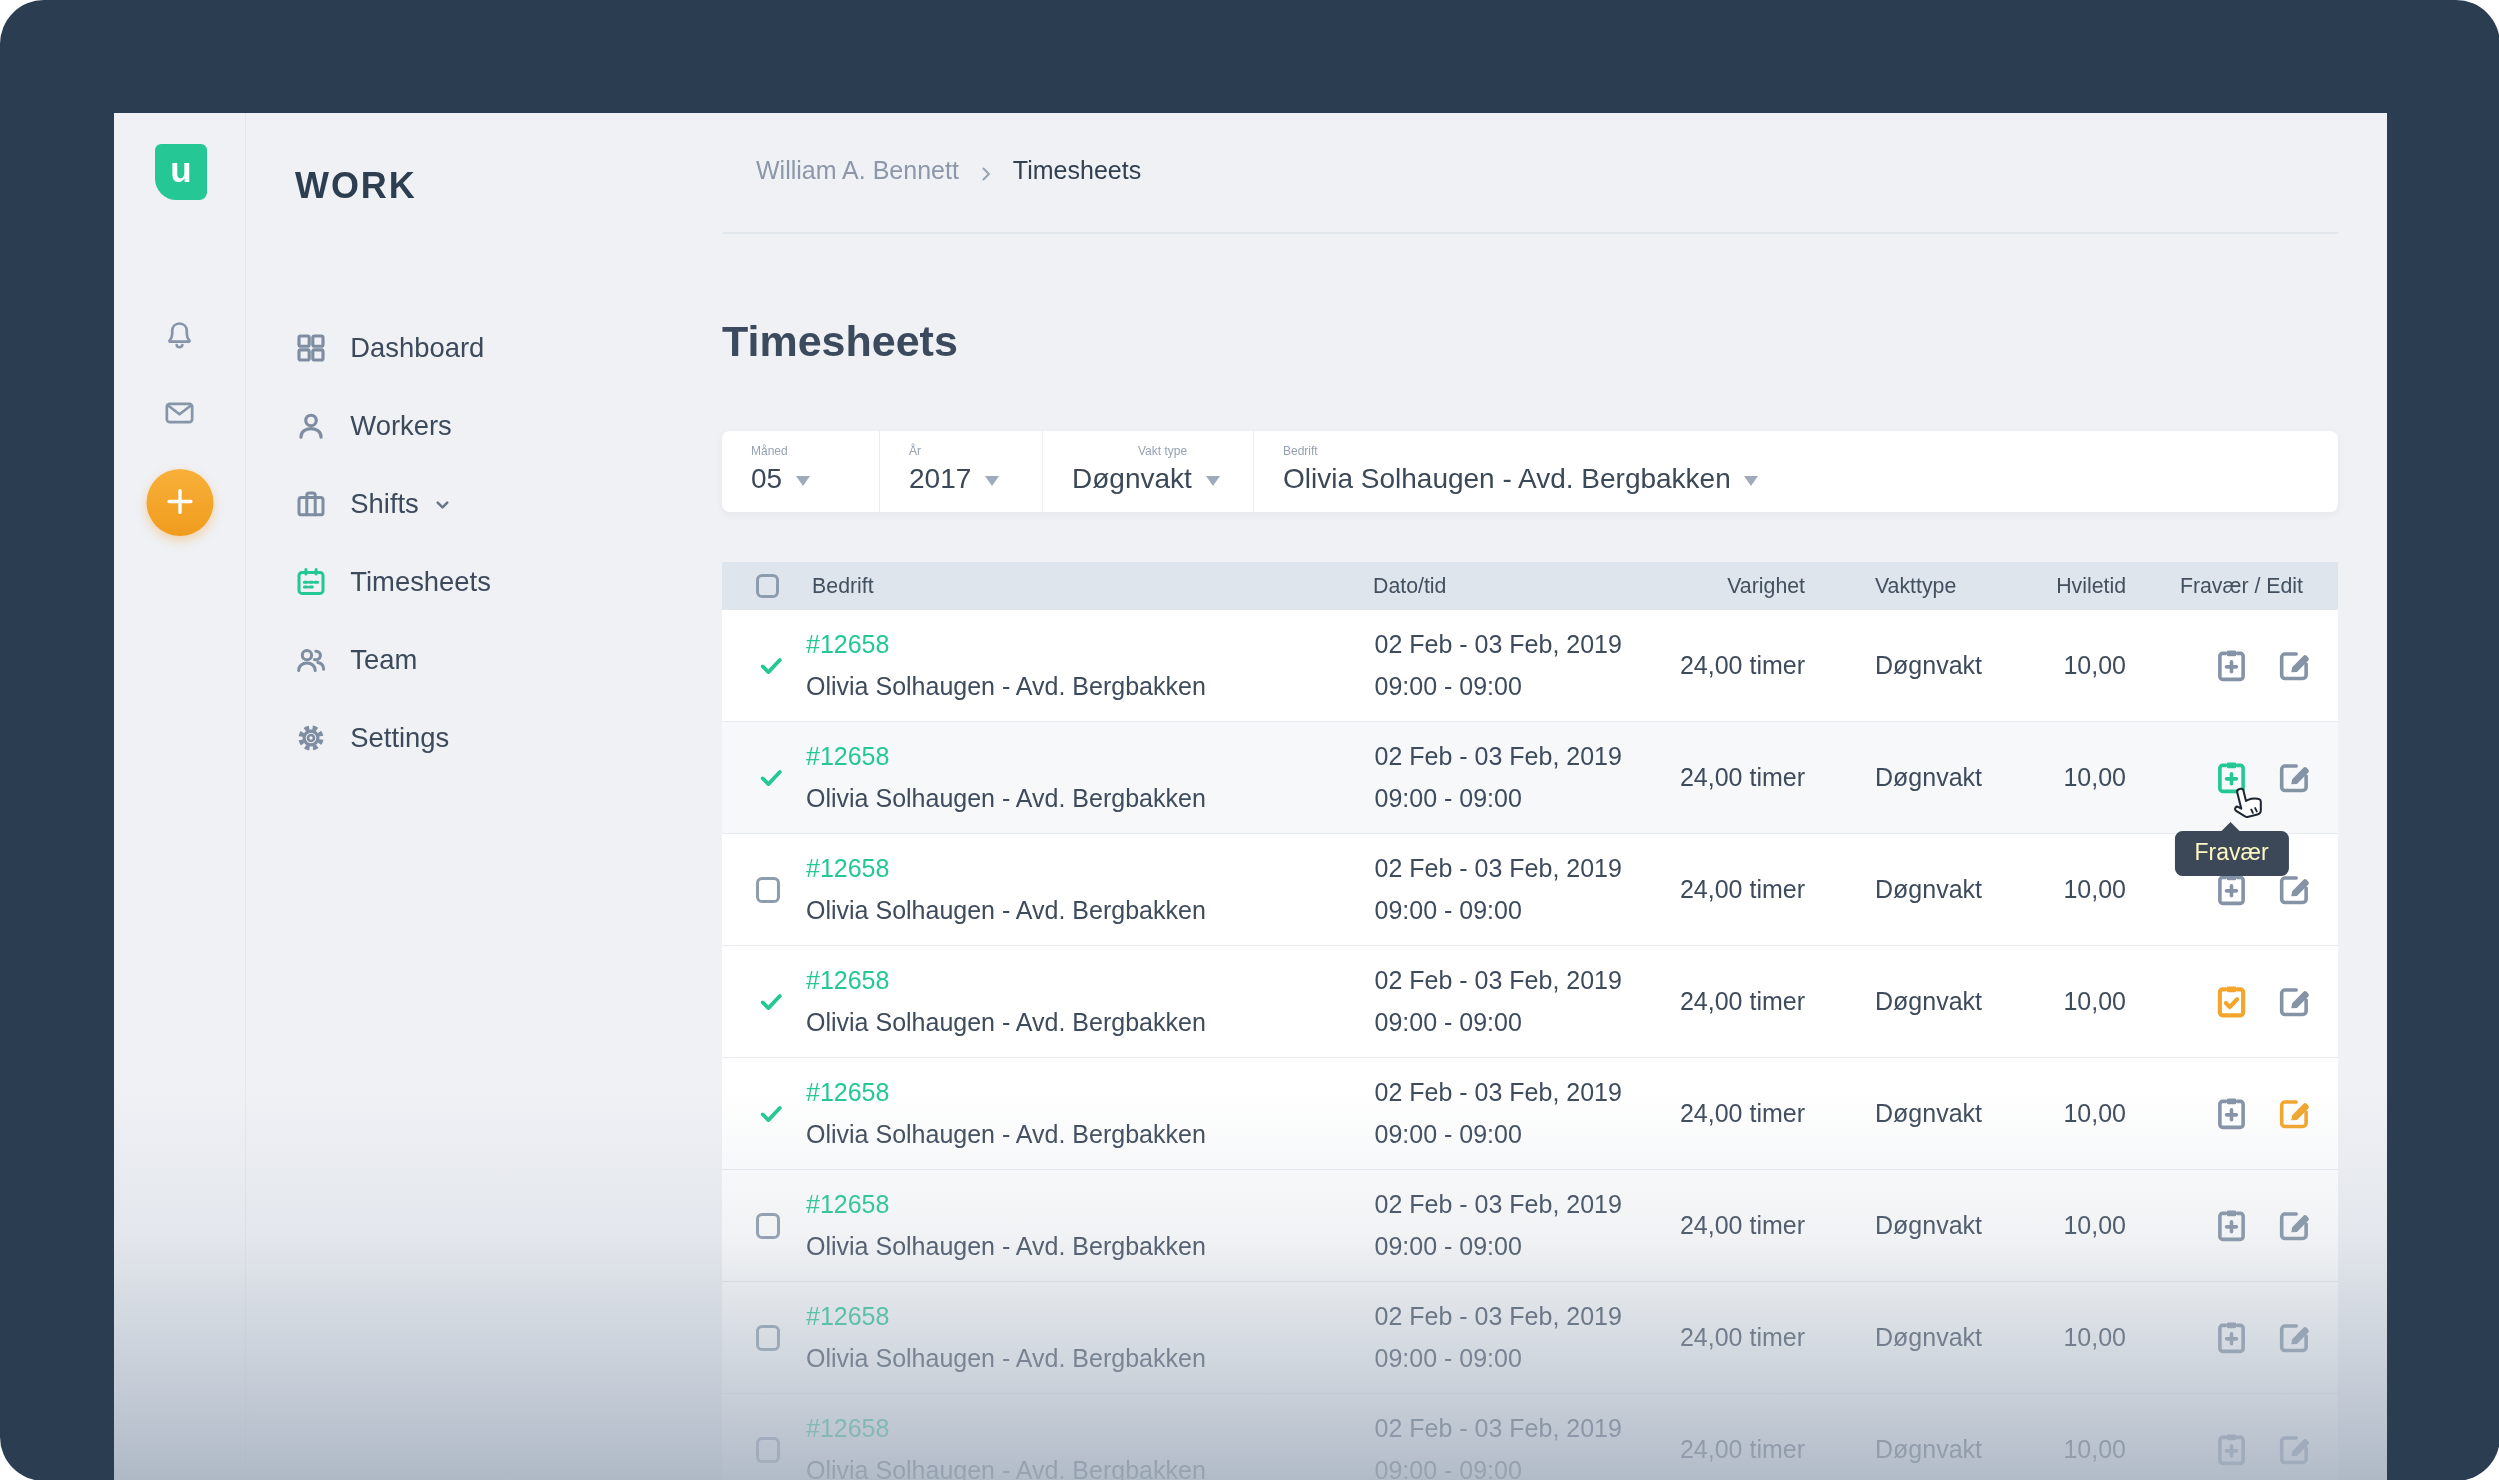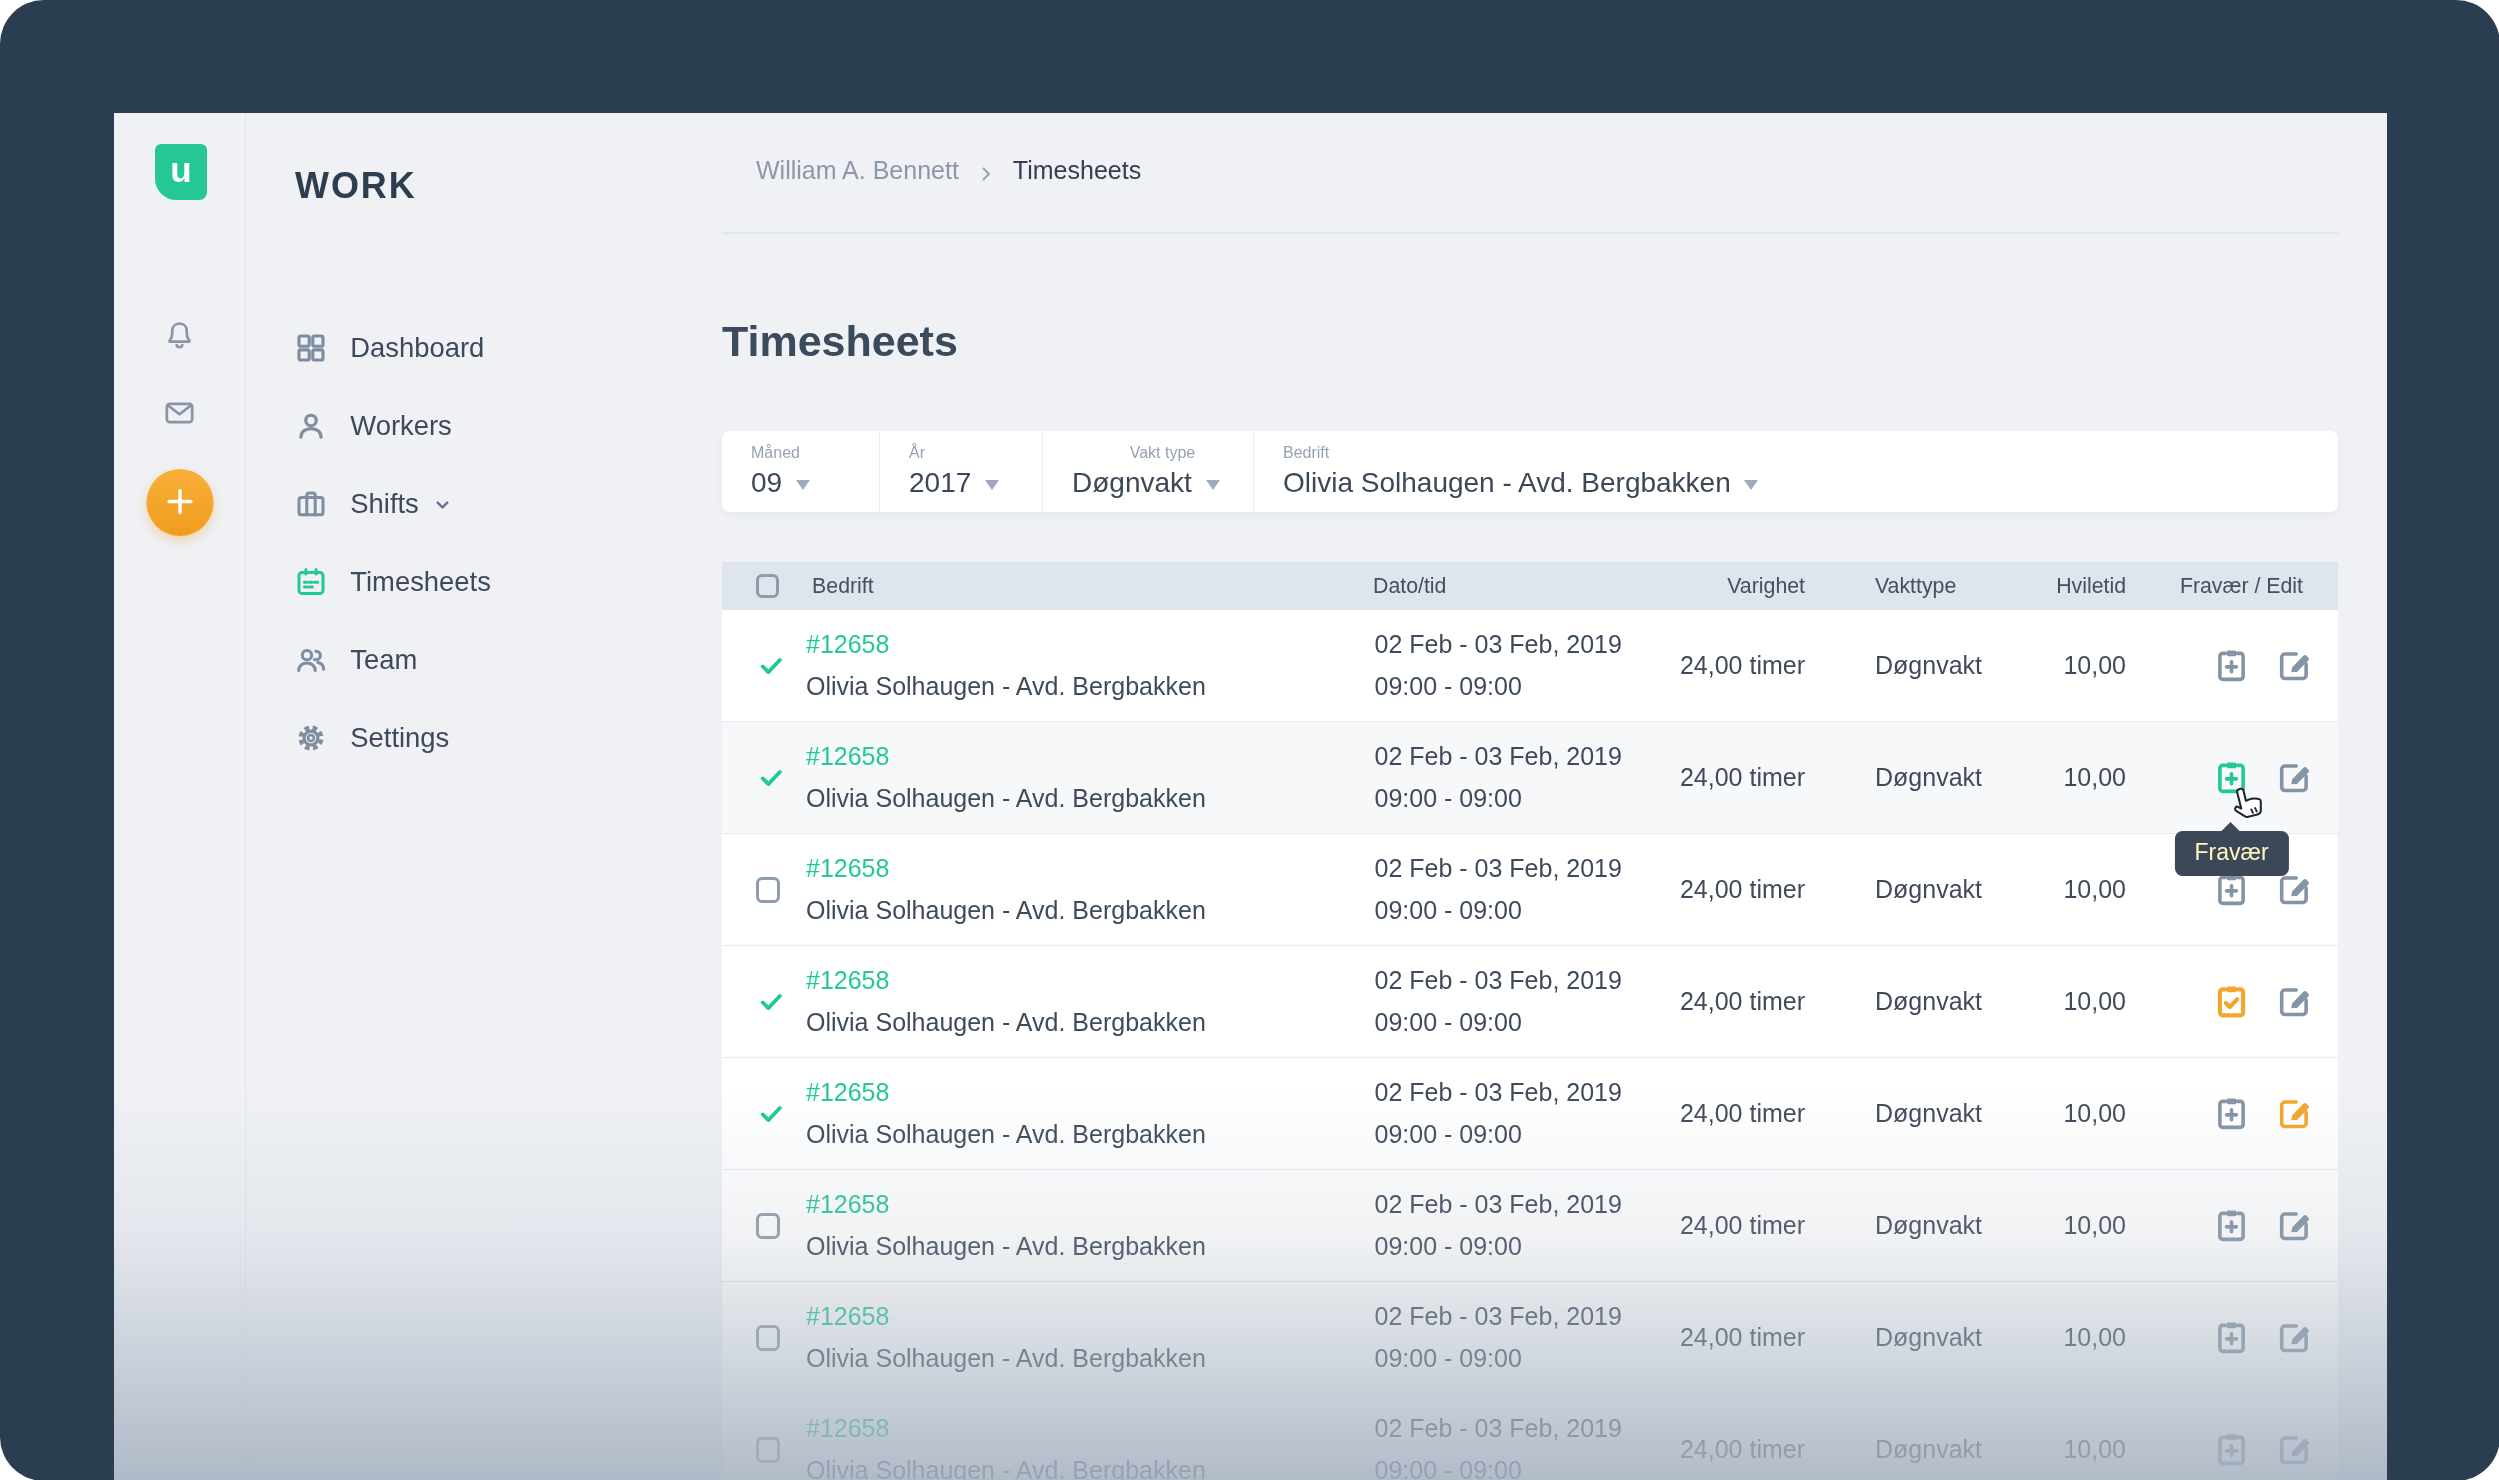--- a/index.html
+++ b/index.html
@@ -45,7 +45,7 @@
   .fcell { padding:13px 0 0 29px; cursor:pointer; }
   .fcell + .fcell { border-left:1.5px solid #e9edf2; }
   .fc-maned { width:157px; } .fc-ar { width:163px; } .fc-vakt { width:211px;text-align:center; } .fc-bedrift { flex:1; }
-  .flabel { font-size:16px; color:#95a2b2; }
+  .flabel { font-size:12px; color:#95a2b2; }
   .fvalue { margin-top:5.3px; display:flex; align-items:center; font-size:28px; font-weight:500; color:#3b4857; }
   .caret { width:0; height:0; border-left:7.6px solid transparent; border-right:7.6px solid transparent; border-top:10px solid #9fabba; margin-left:13.7px; margin-top:3px; }
 

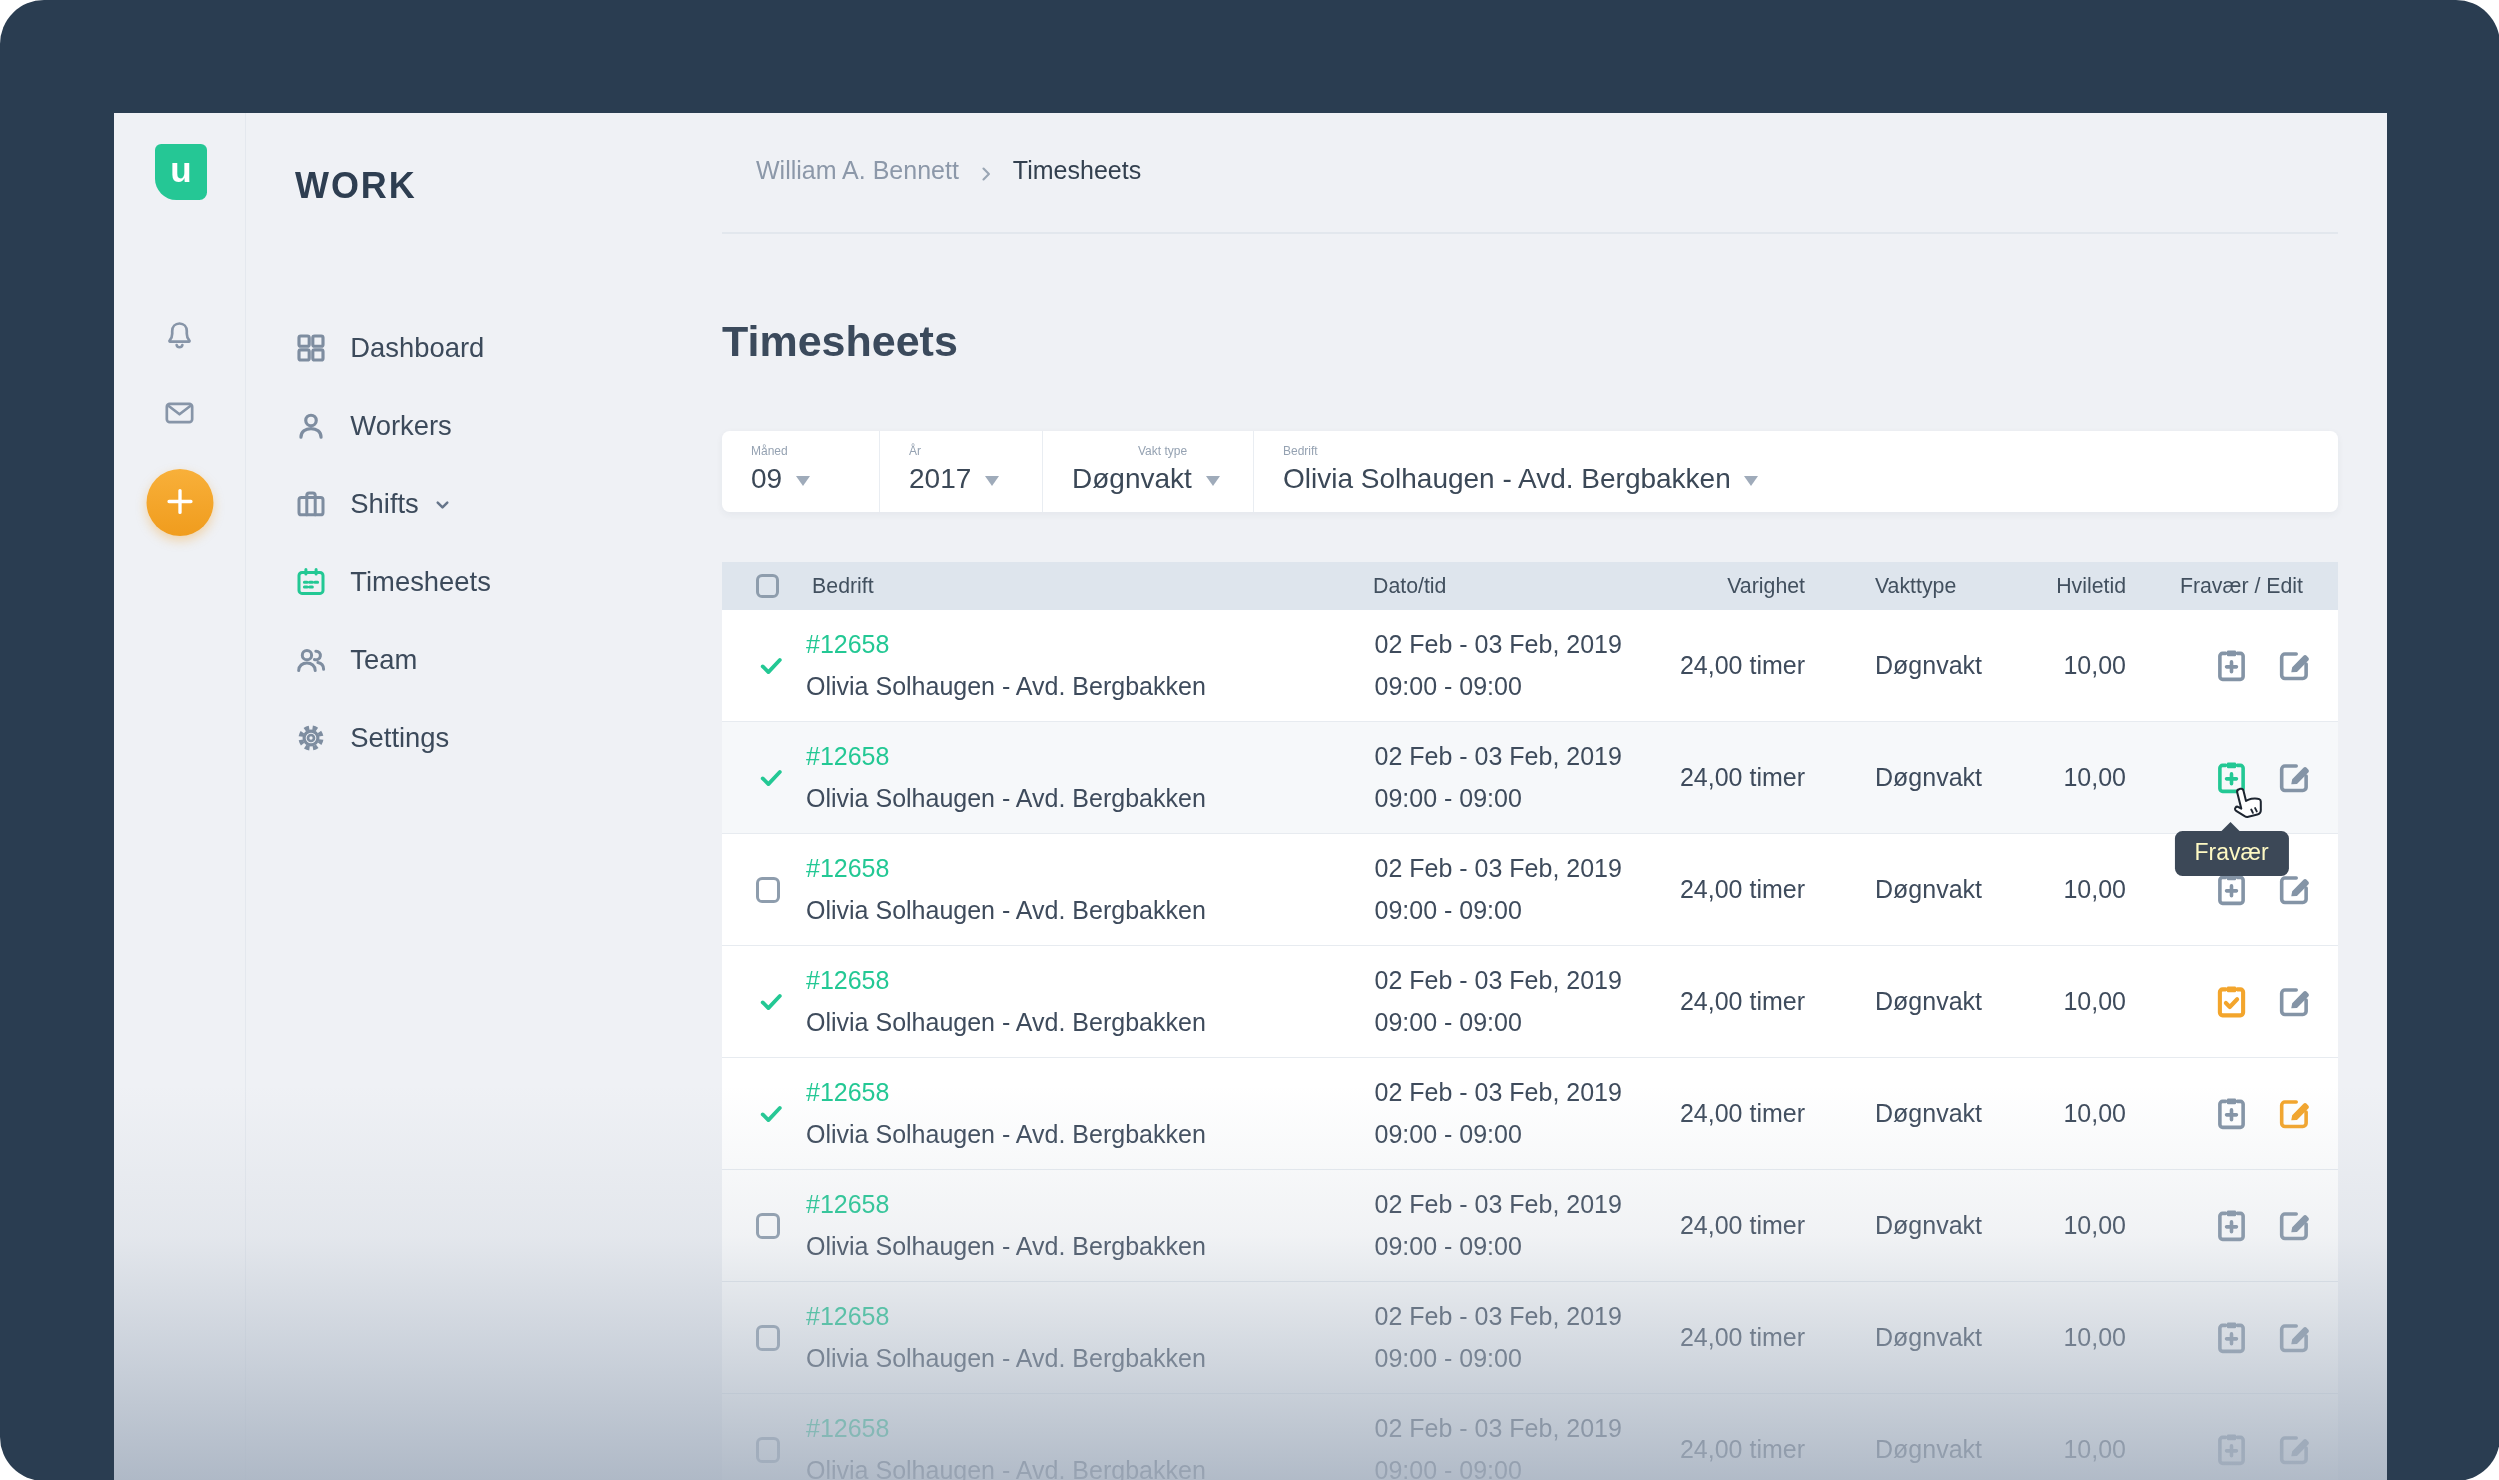--- a/index.html
+++ b/index.html
@@ -221,7 +221,7 @@
         <div class="fcell fc-maned">
           <div class="flabel">Måned</div>
           <div class="fvalue">
-              <span>09</span>
+              <span>05</span>
               <span class="caret"></span>
             </div>
         </div>

